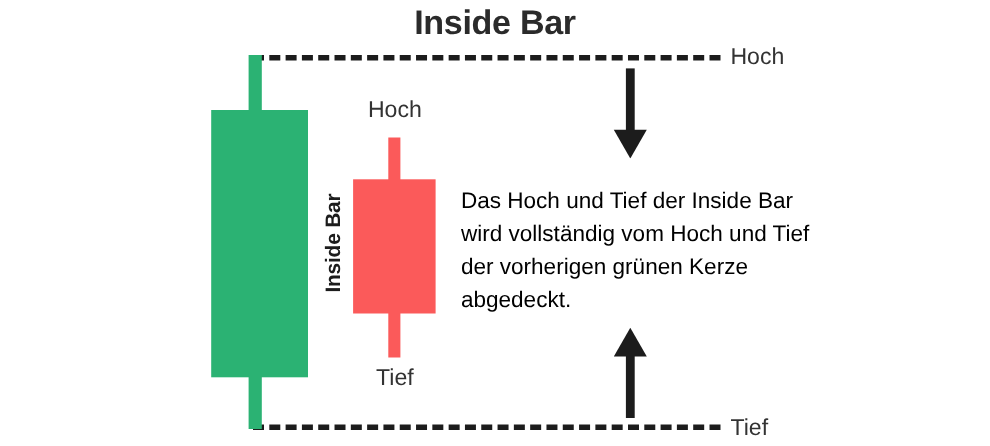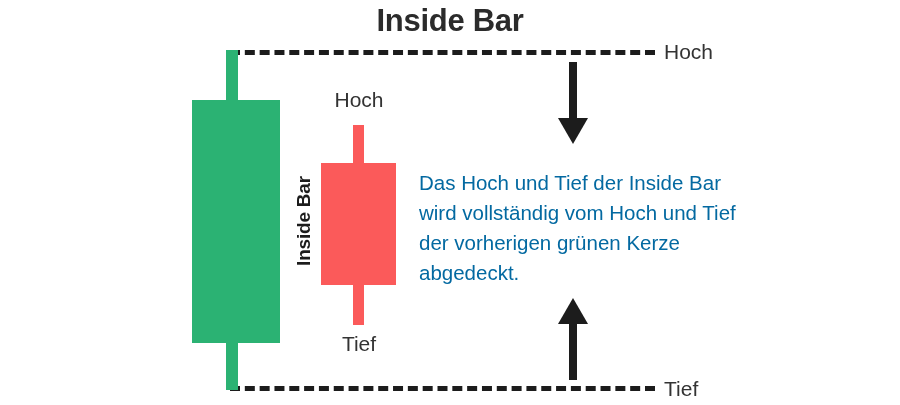--- a/index.html
+++ b/index.html
@@ -141,7 +141,7 @@
     width: 322px;
     font-size: 20.5px;
     line-height: 30px;
-    color: #0369a1;
+    color: #000000;
   }
 
   

